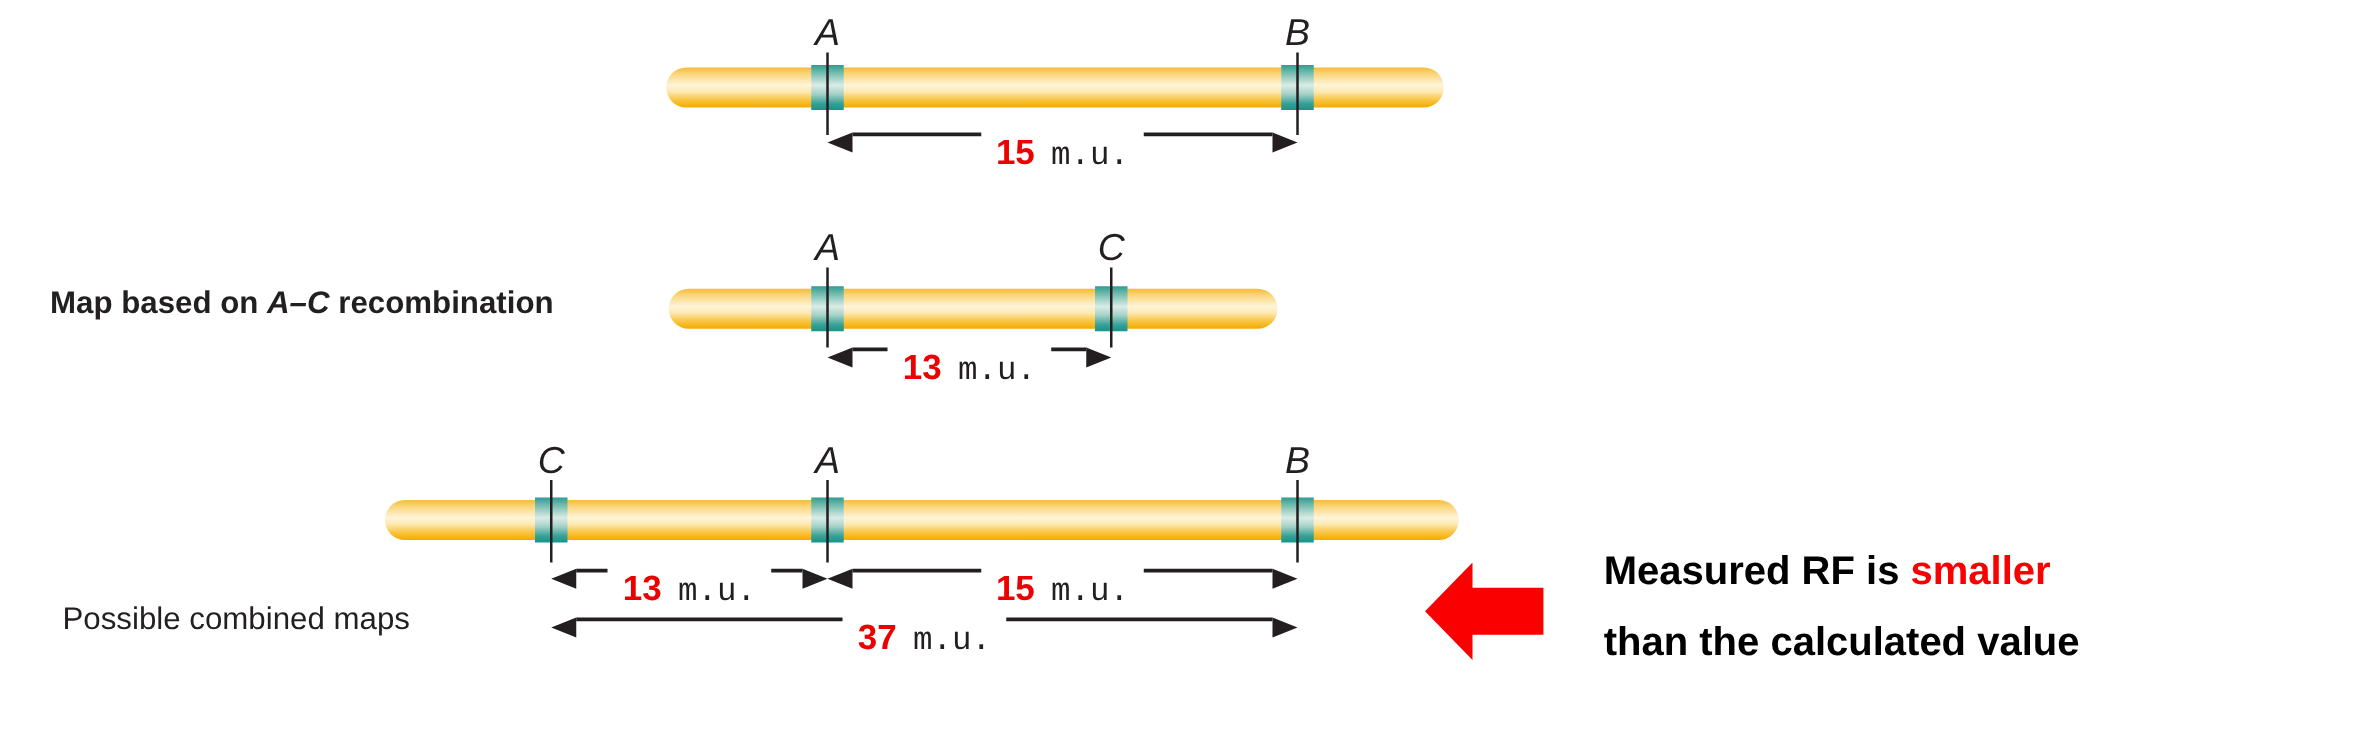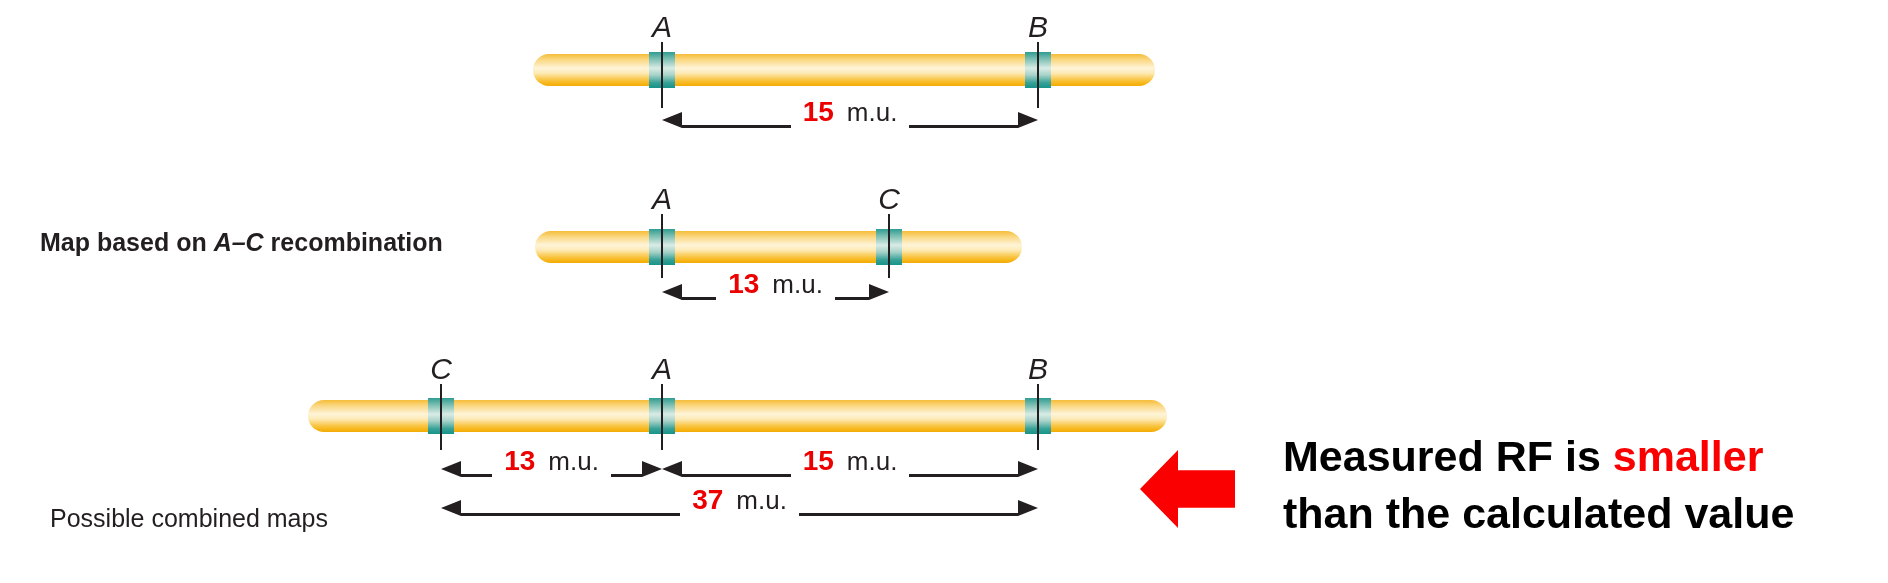--- a/index.html
+++ b/index.html
@@ -24,7 +24,7 @@
   }
   .tick{width:2px;background:#231f20;}
   .locus{font-size:30px;font-style:italic;width:44px;text-align:center;color:#231f20;}
-  .measure{display:flex;align-items:flex-end;height:22px;}
+  .measure{display:flex;align-items:flex-start;height:22px;}
   .ah{width:0;height:0;border-top:8px solid transparent;border-bottom:8px solid transparent;flex:none;}
   .ah-l{border-right:20px solid #231f20;}
   .ah-r{border-left:20px solid #231f20;}

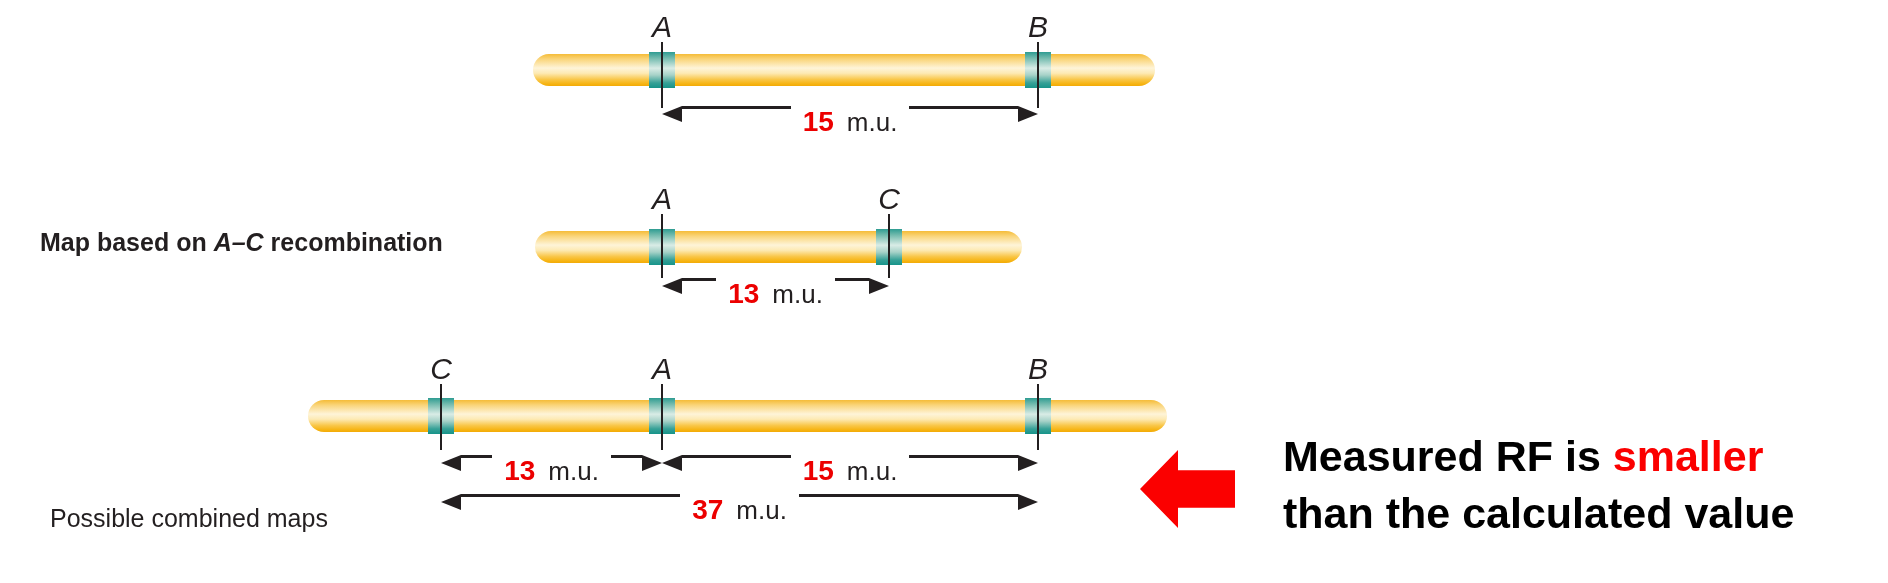--- a/index.html
+++ b/index.html
@@ -31,7 +31,7 @@
   .mline{flex:1;height:3px;background:#231f20;}
   .mlabel{white-space:nowrap;padding:0 12px;display:flex;gap:13px;align-items:baseline;}
   .mnum{color:#ec0000;font-weight:bold;font-size:28px;}
-  .munit{color:#231f20;font-size:26px;}
+  .munit{color:#231f20;font-size:26px;font-family:Liberation Mono, monospace;}
   .block-arrow{background:#fb0000;clip-path:polygon(0 50%,40% 0,40% 26%,100% 26%,100% 74%,40% 74%,40% 100%);}
   .annotation{font-size:43px;font-weight:bold;line-height:57px;color:#000;white-space:nowrap;}
   .annotation .red{color:#fb0000;}

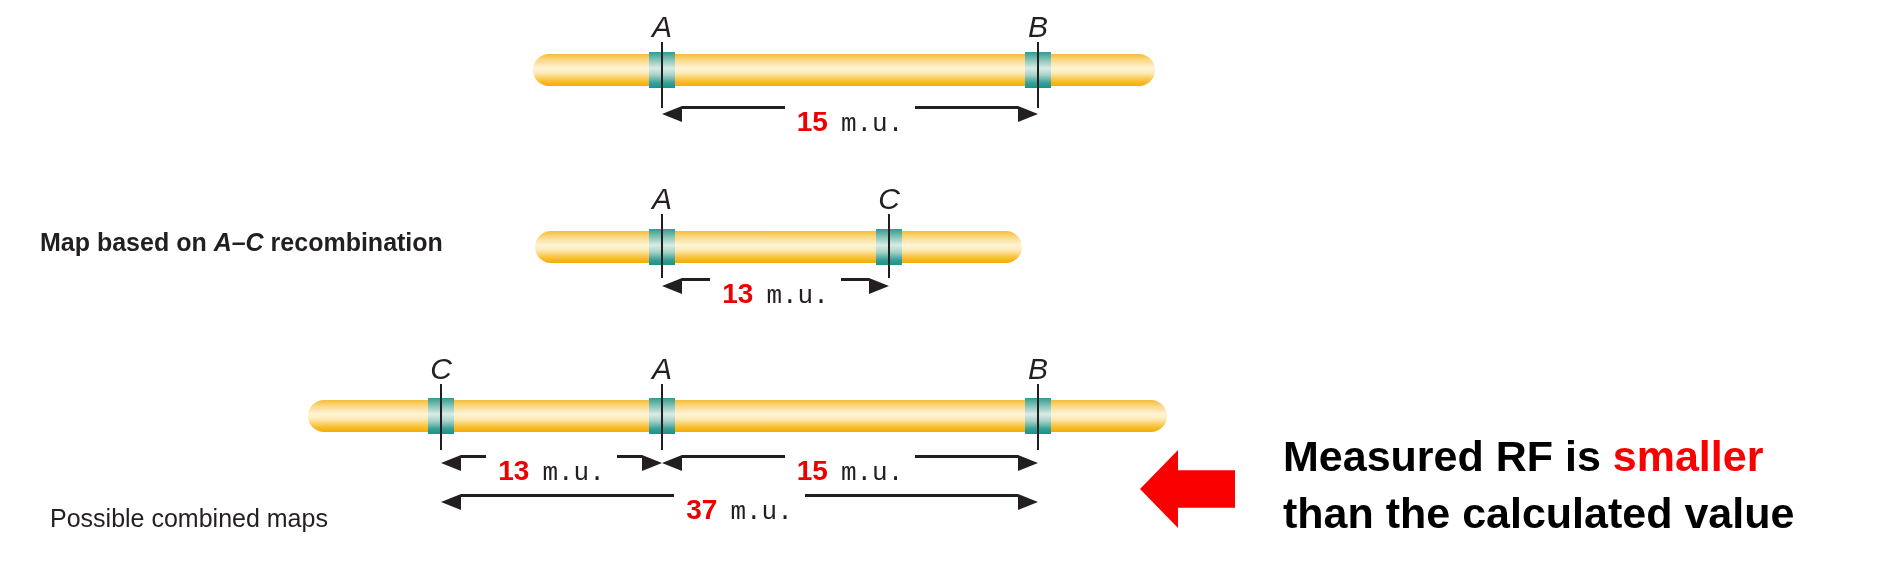--- a/index.html
+++ b/index.html
@@ -33,7 +33,7 @@
   .mnum{color:#ec0000;font-weight:bold;font-size:28px;}
   .munit{color:#231f20;font-size:26px;font-family:Liberation Mono, monospace;}
   .block-arrow{background:#fb0000;clip-path:polygon(0 50%,40% 0,40% 26%,100% 26%,100% 74%,40% 74%,40% 100%);}
-  .annotation{font-size:43px;font-weight:bold;line-height:57px;color:#000;white-space:nowrap;}
+  .annotation{font-size:32px;font-weight:bold;line-height:57px;color:#000;white-space:nowrap;}
   .annotation .red{color:#fb0000;}
 </style>
 </head>

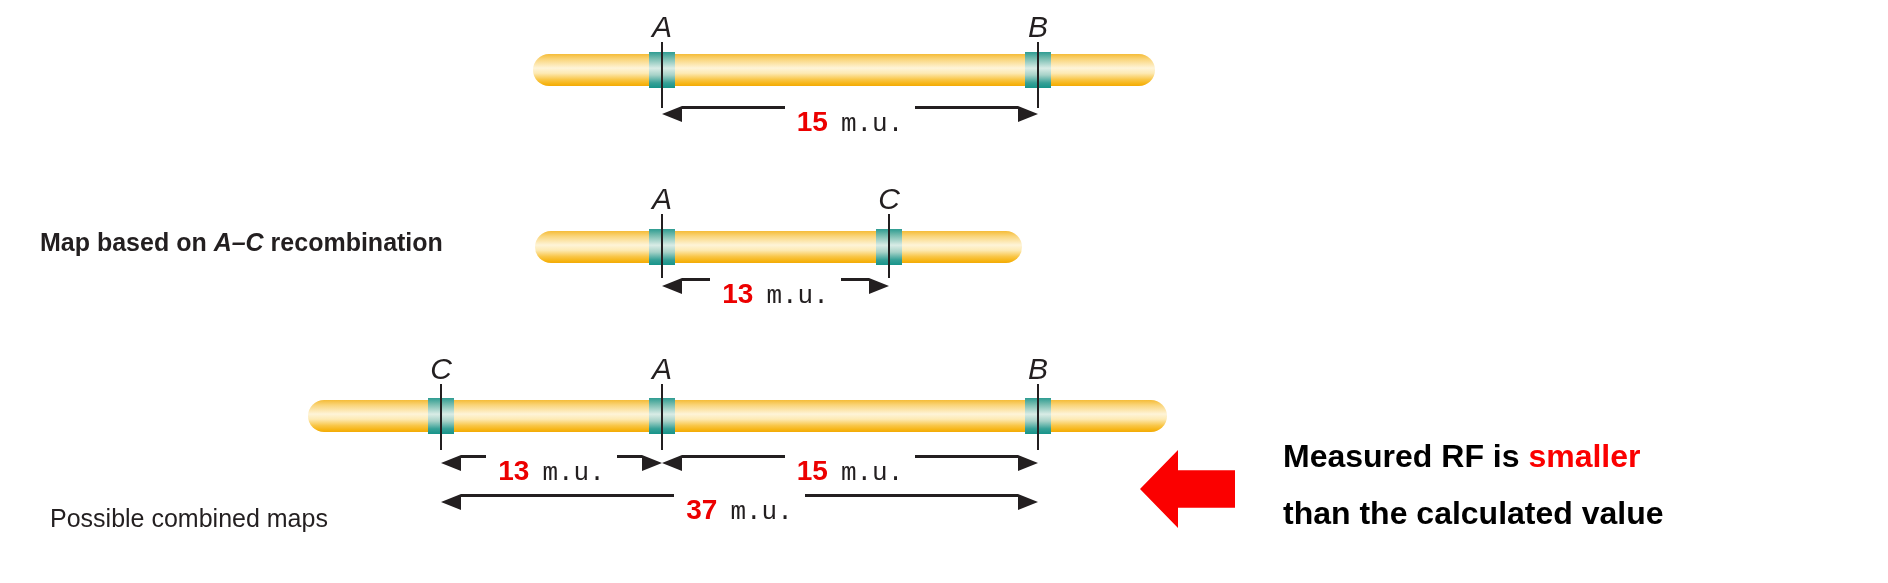--- a/index.html
+++ b/index.html
@@ -84,7 +84,7 @@
     <span class="ah ah-r"></span>
   </div>
 
-  <div class="abs row-label" style="left:50px;top:504px;"><span>Possible combined maps</span></div>
+  <div class="abs row-label" style="left:50px;top:481px;"><span>Possible combined maps</span></div>
 
   <div class="abs locus" style="left:419px;top:352px;">C</div>
   <div class="abs locus" style="left:640px;top:352px;">A</div>

